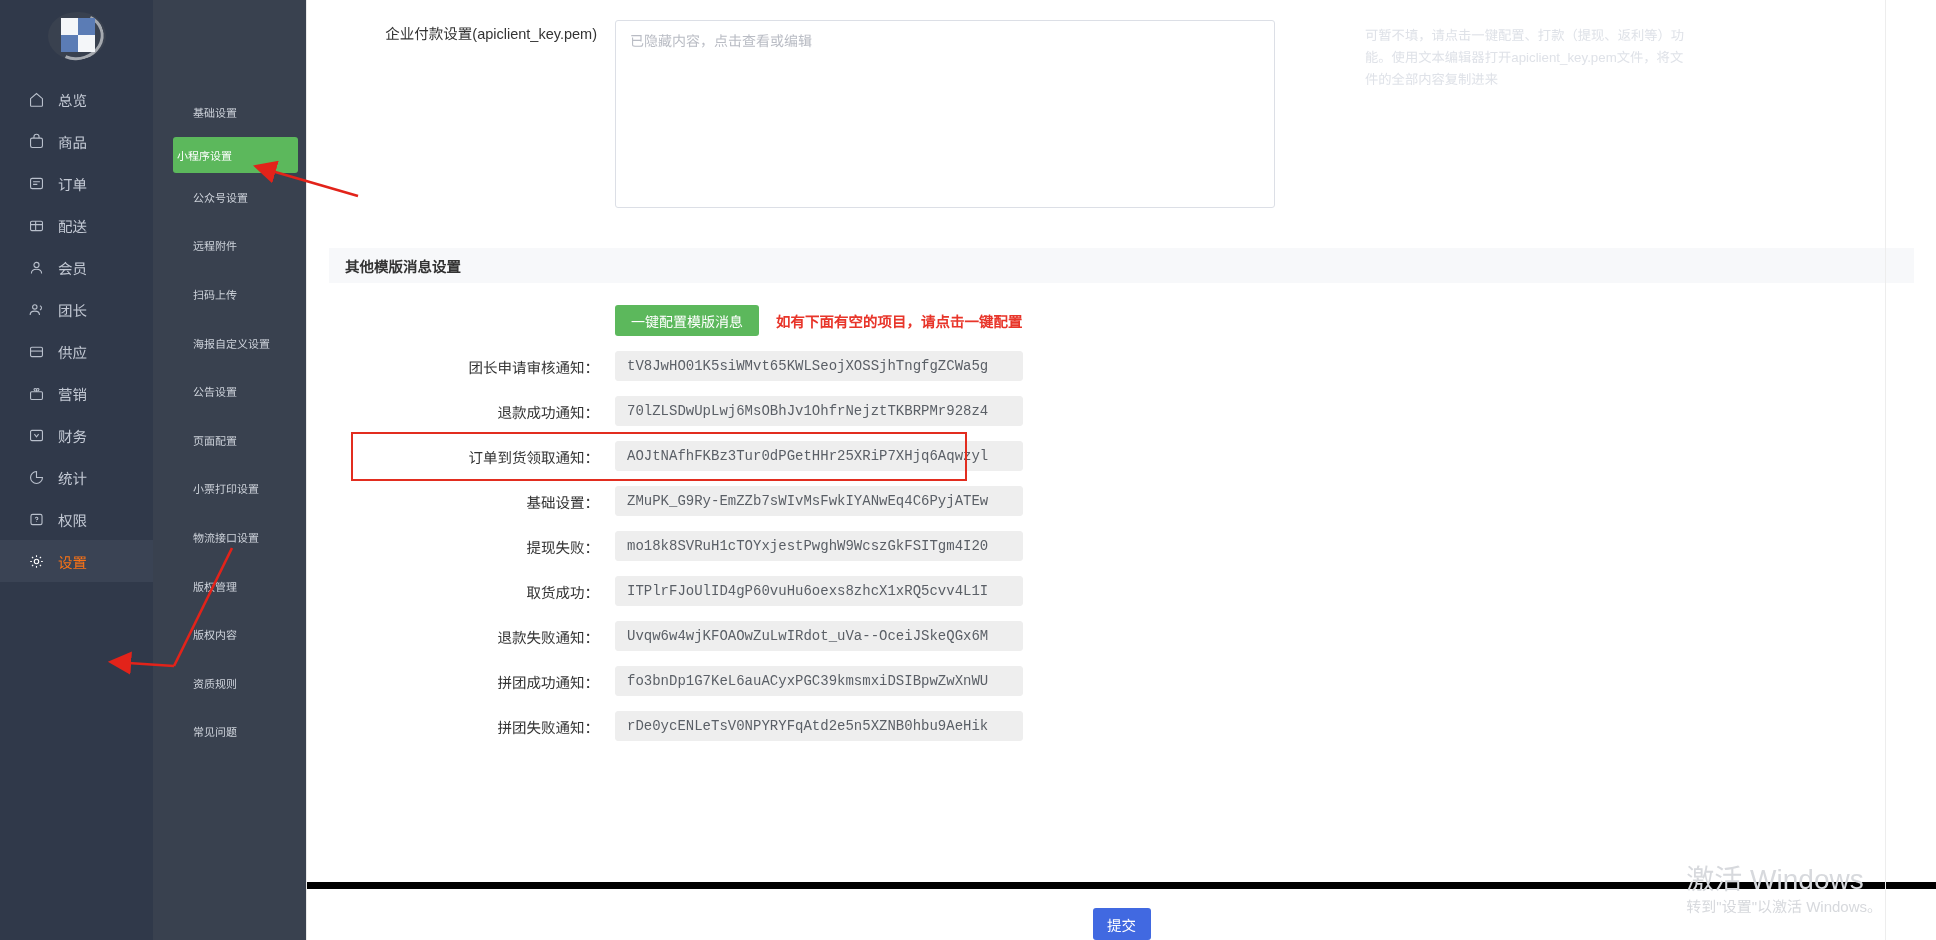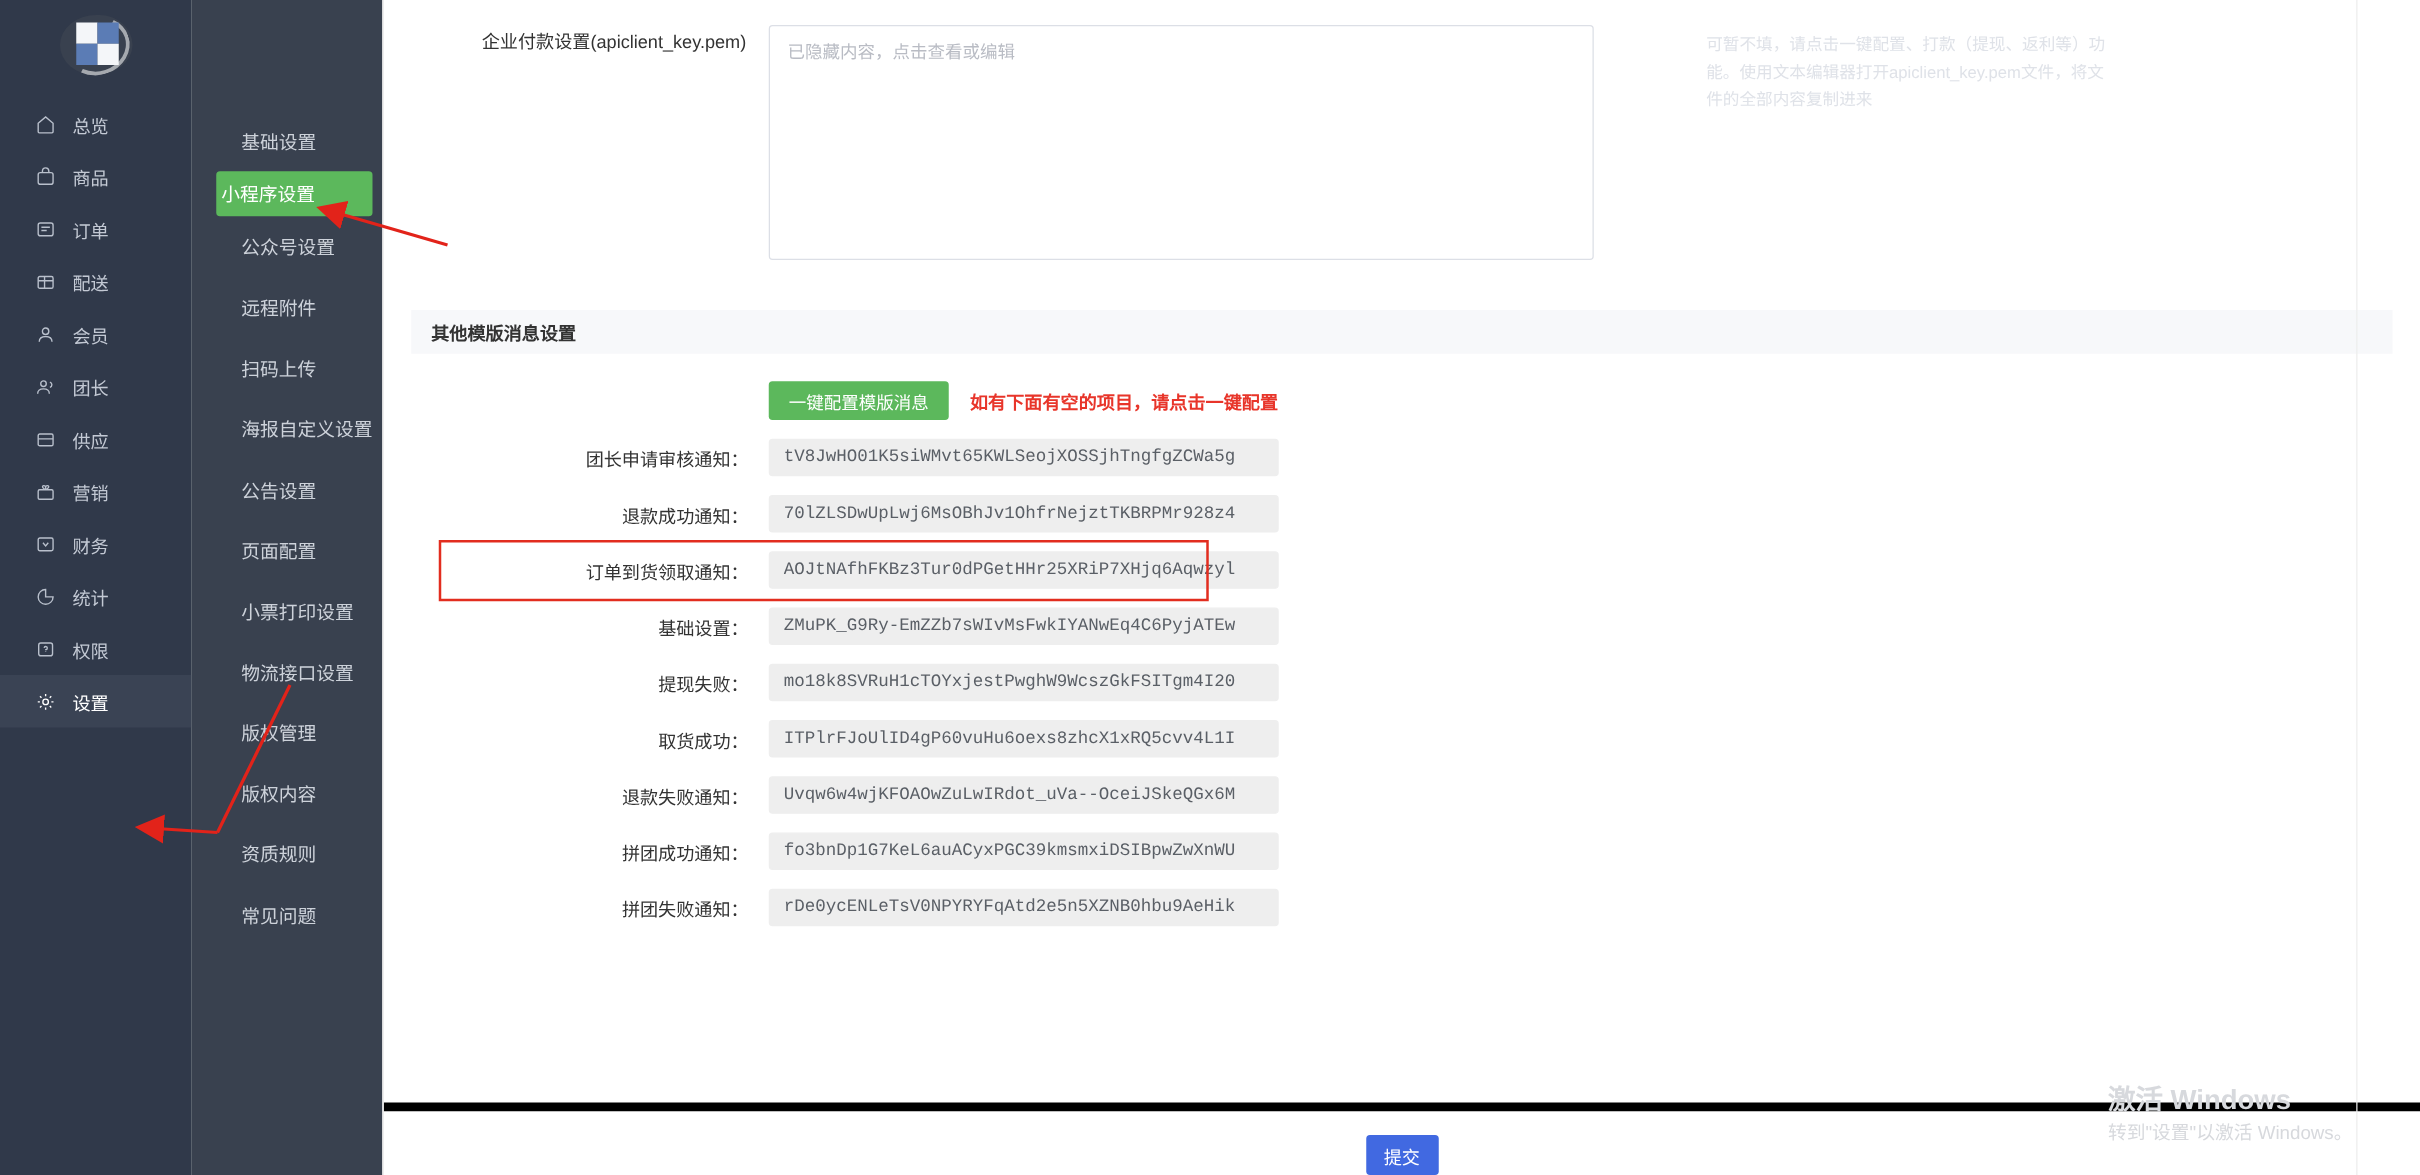--- a/index.html
+++ b/index.html
@@ -108,7 +108,7 @@
     align-items: center;
     padding-left: 40px;
     color: #cdd2da;
-    font-size: 15px;
+    font-size: 11px;
     cursor: pointer;
     user-select: none;
   }

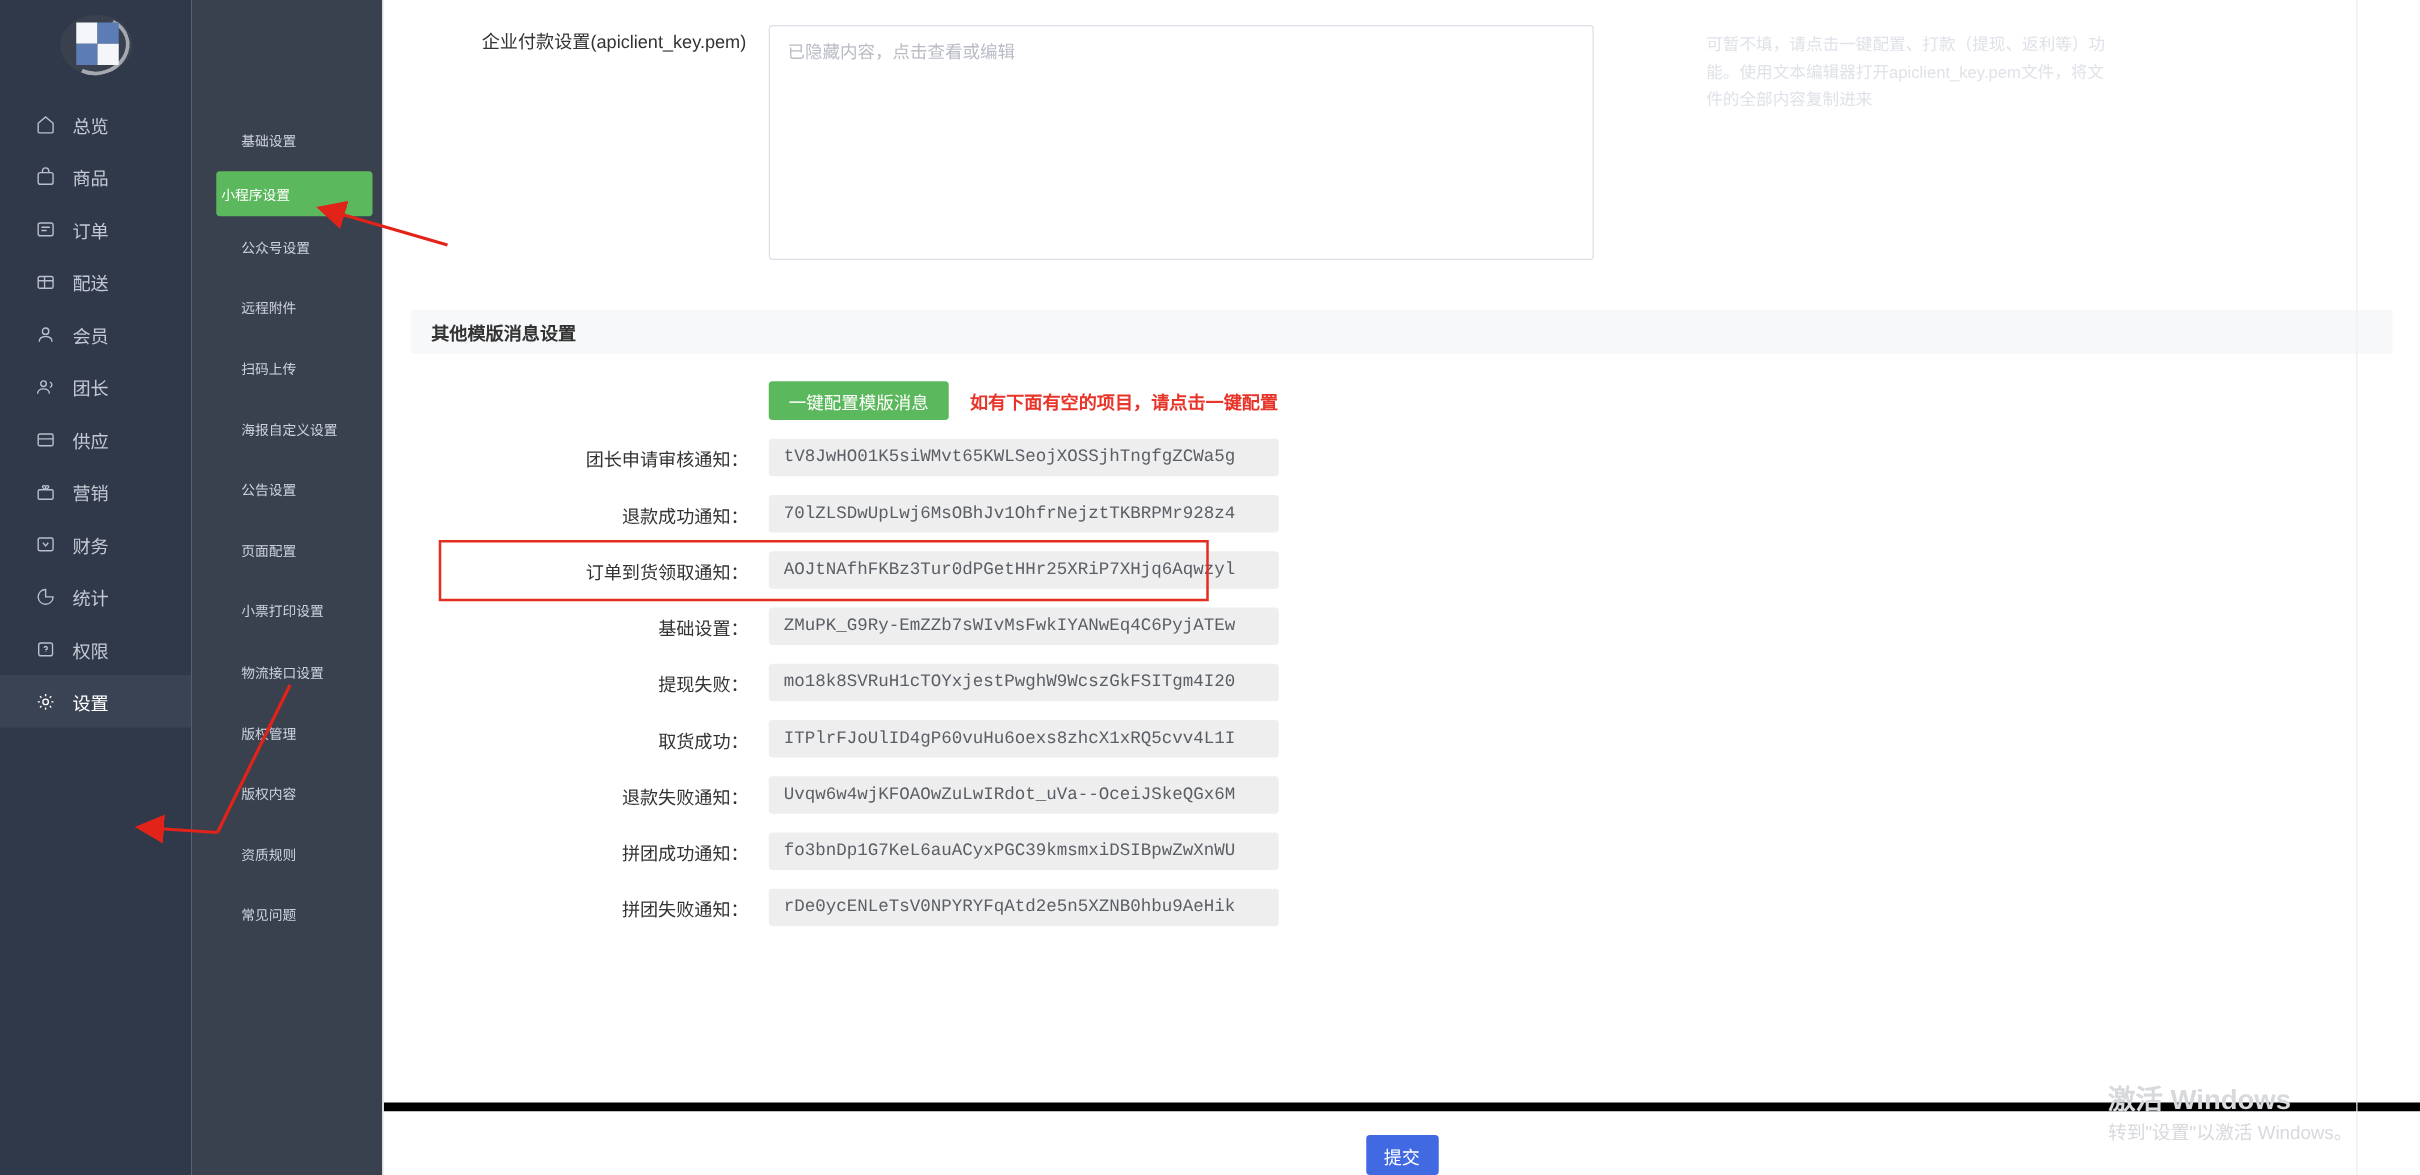--- a/index.html
+++ b/index.html
@@ -89,7 +89,7 @@
   .nav-item .ico svg { display: block; }
   .nav-item.active {
     background: #3a4354;
-    color: #ffffff;
+    color: #f97316;
   }
   .nav-item.active .ico { color: #ffffff; }
 

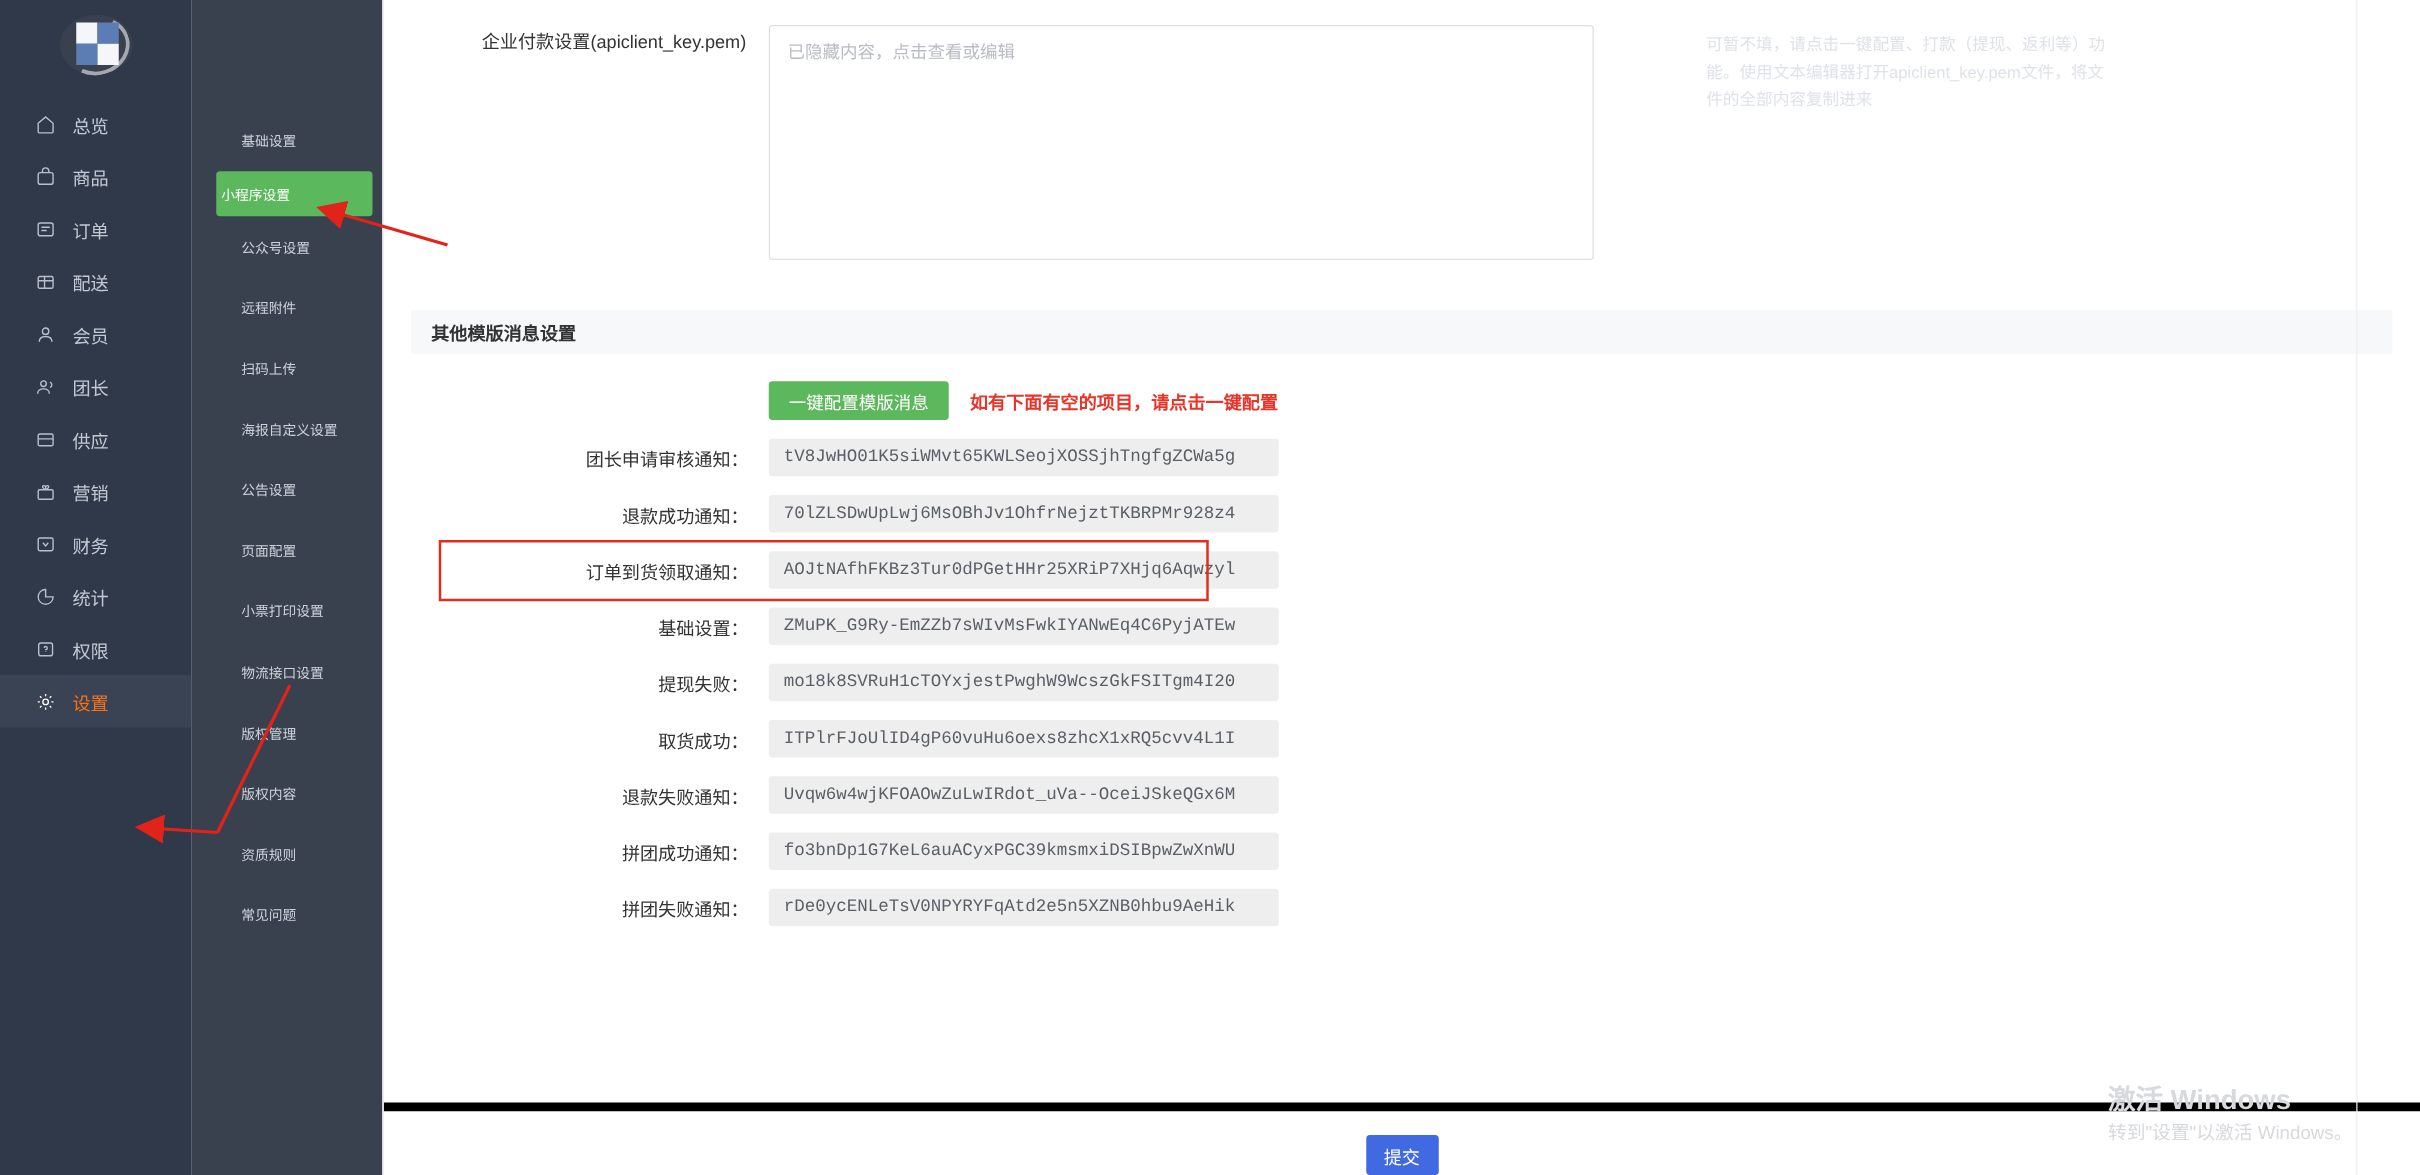--- a/index.html
+++ b/index.html
@@ -295,7 +295,7 @@
     pointer-events: none;
     font-family: "Liberation Sans", sans-serif;
   }
-  .watermark .wm-title { font-size: 22px; line-height: 32px; font-weight: 700; }
+  .watermark .wm-title { font-size: 28px; line-height: 32px; font-weight: 400; }
   .watermark .wm-sub { font-size: 15px; line-height: 22px; }
 
   .edge-line {

